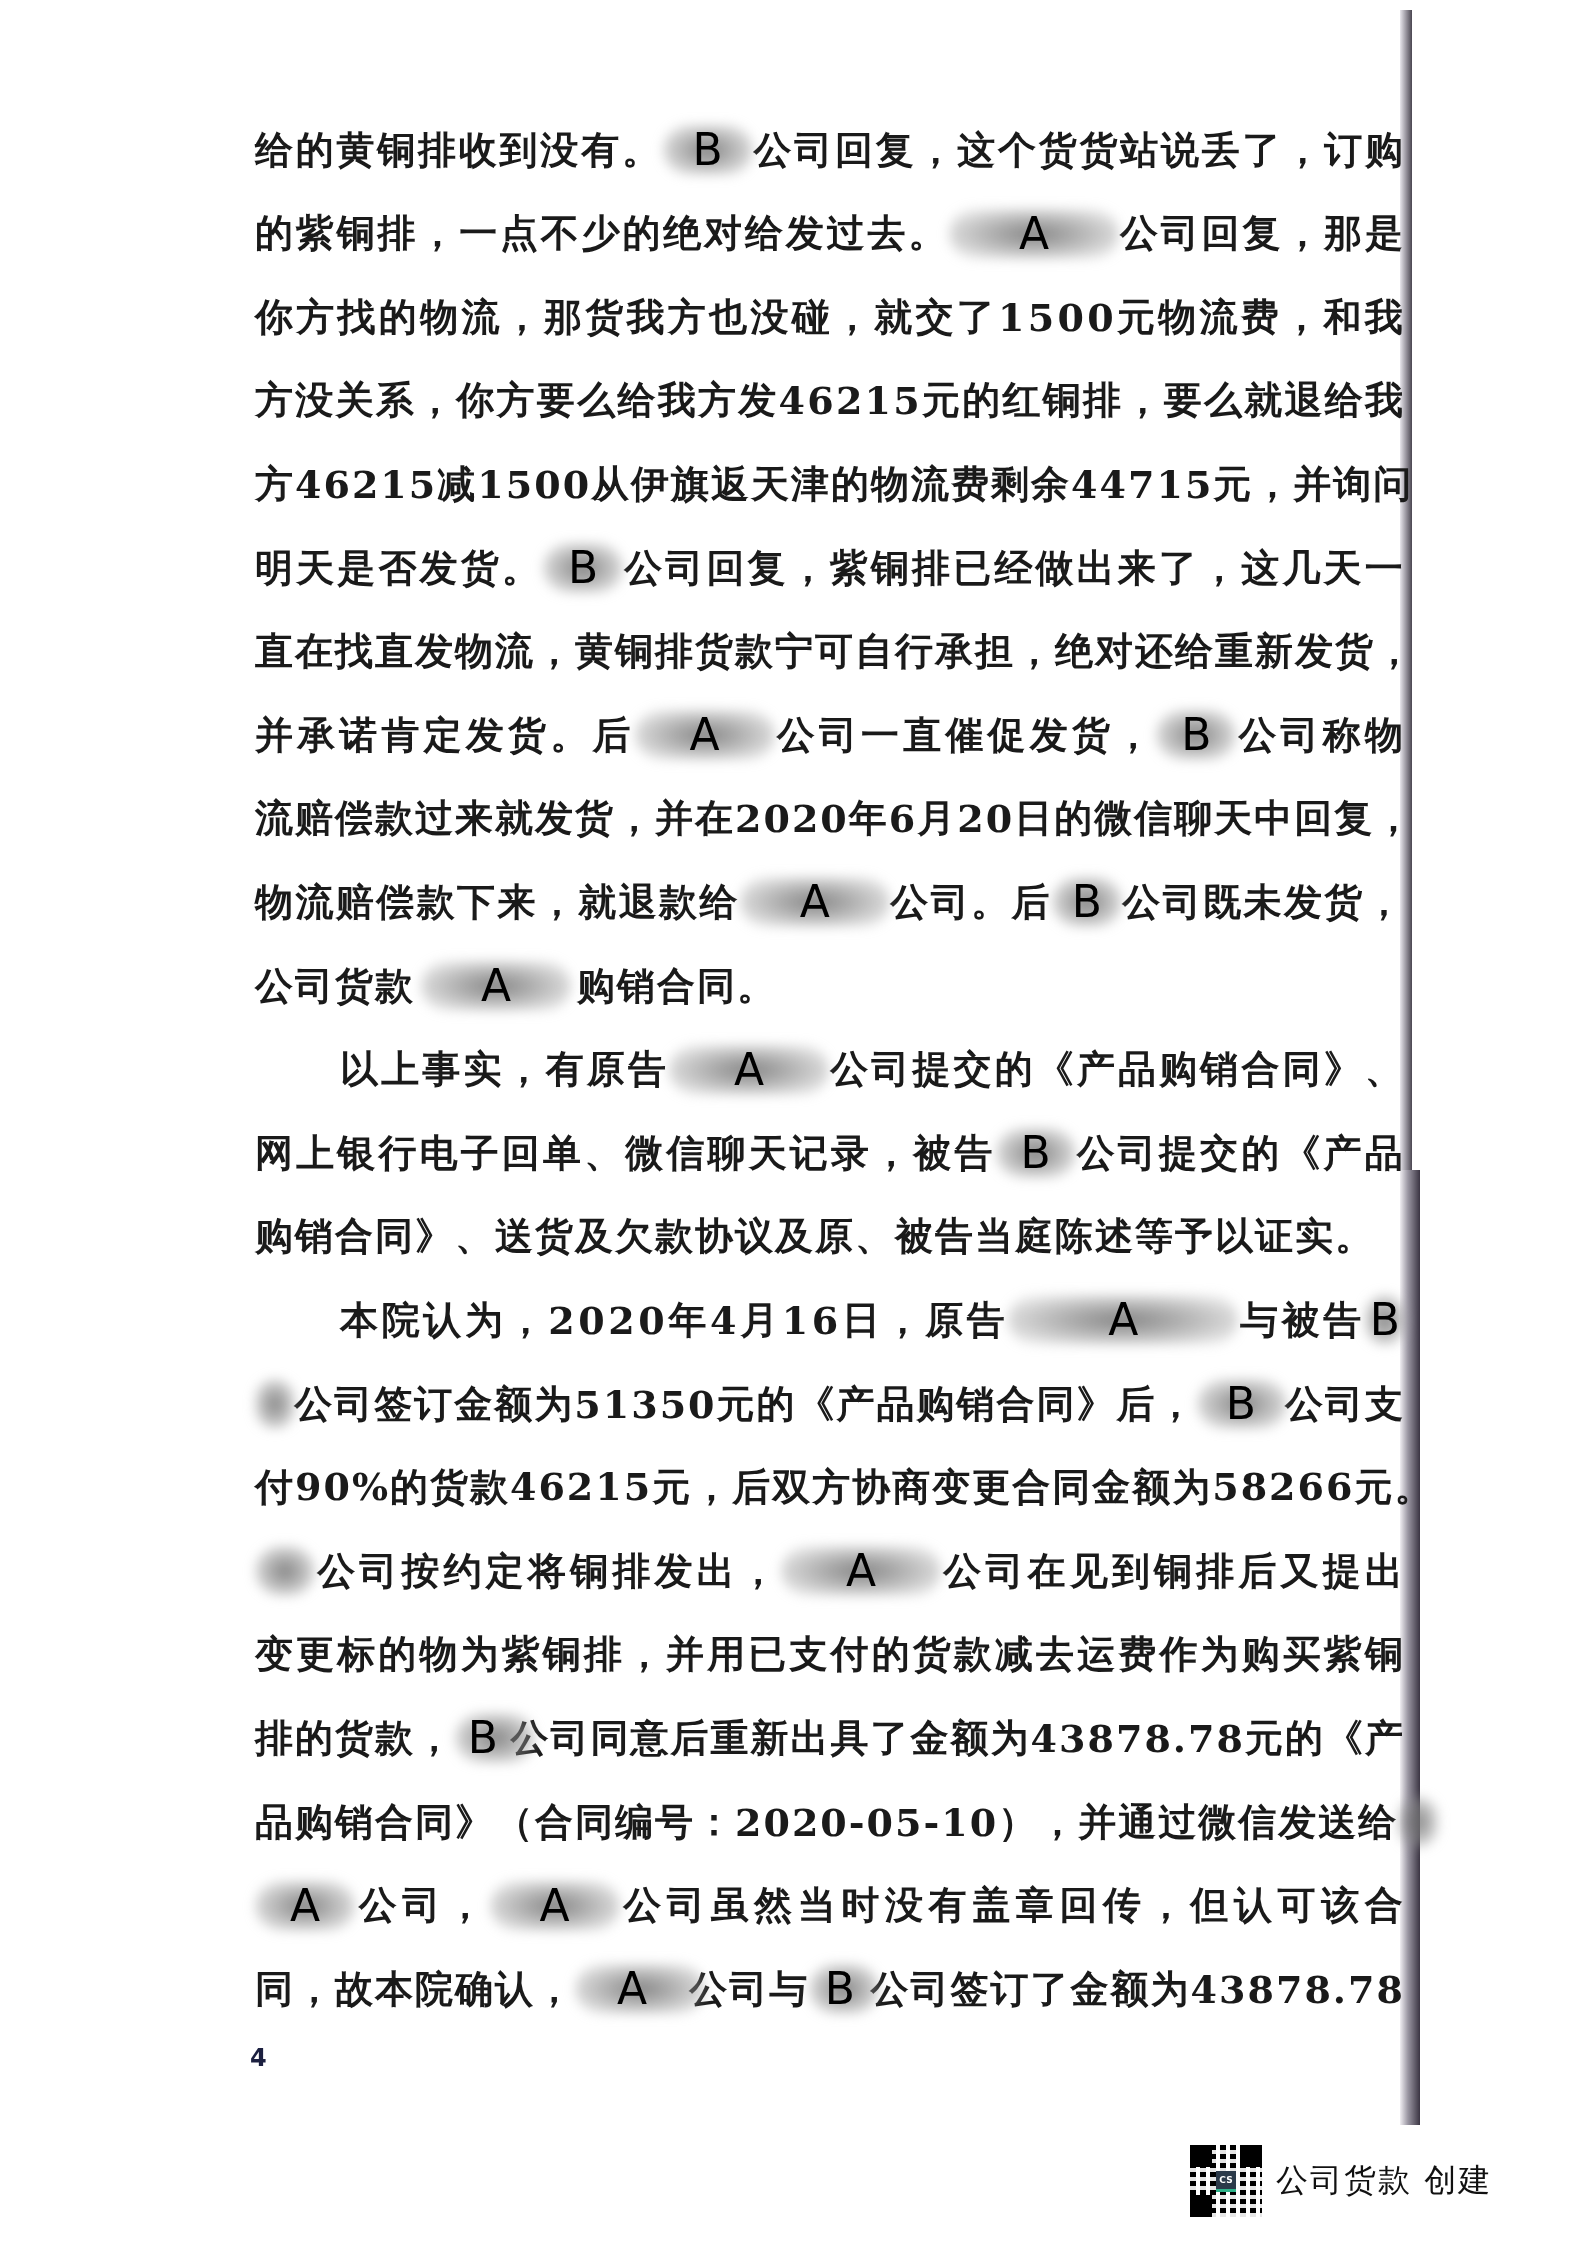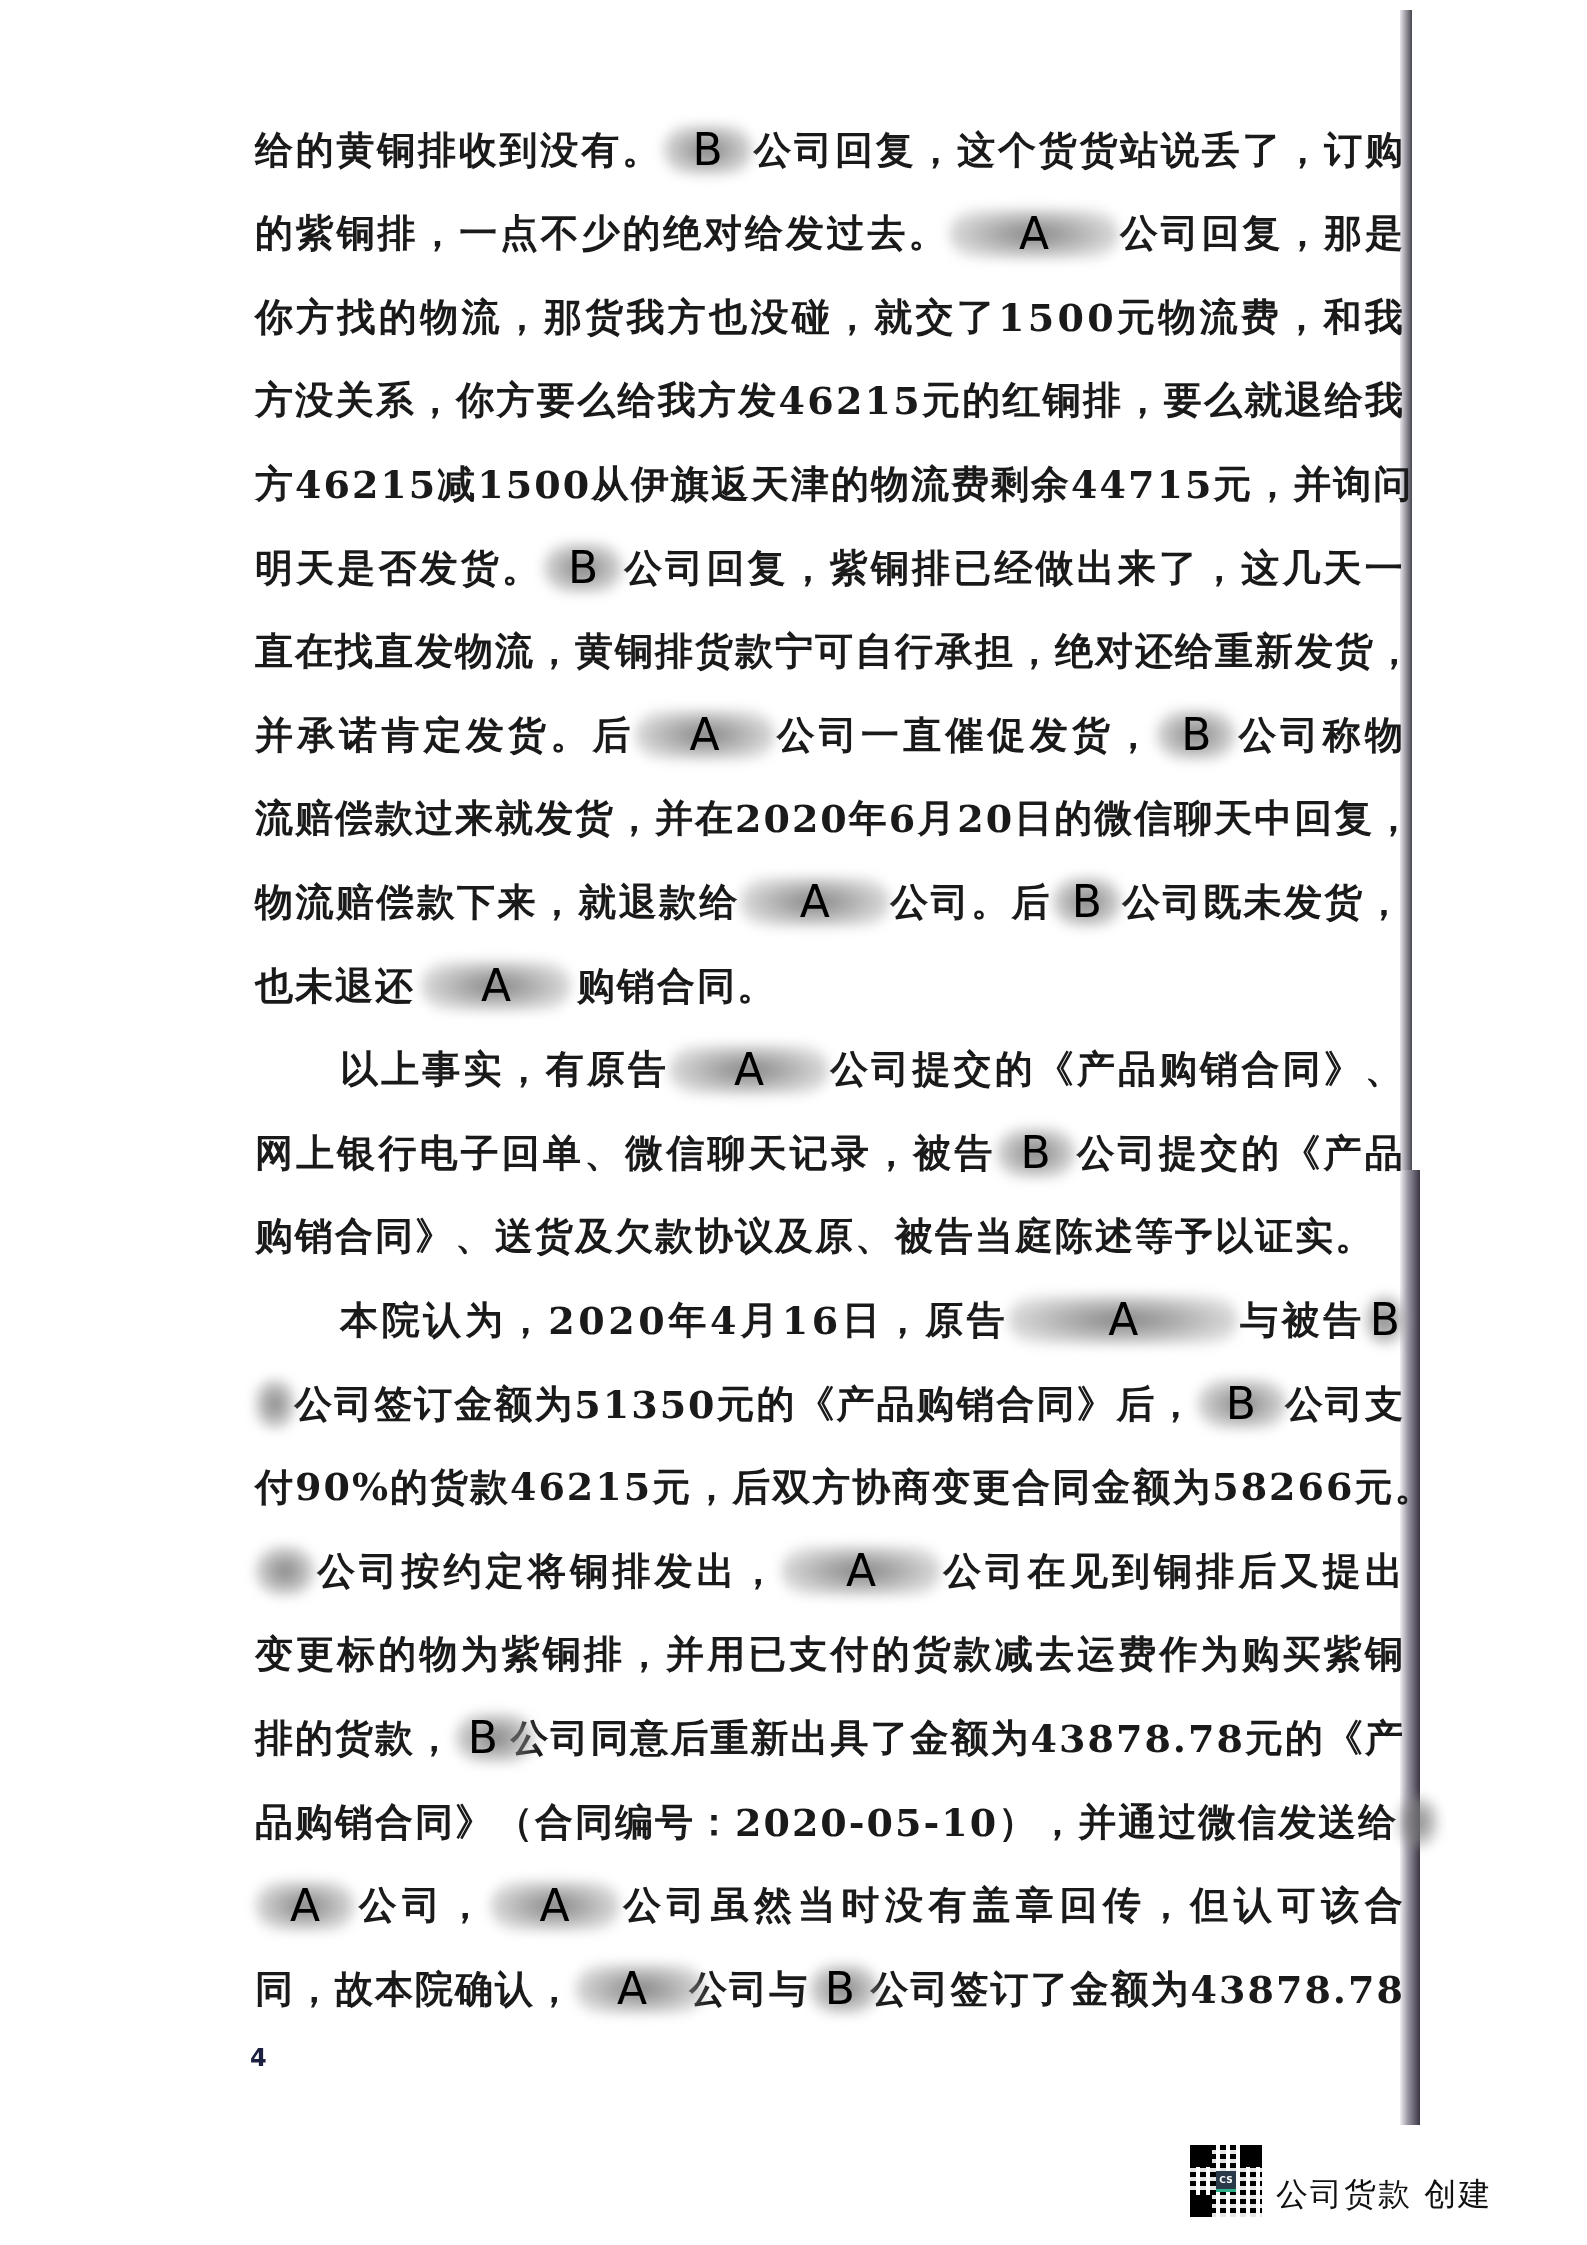--- a/index.html
+++ b/index.html
@@ -114,7 +114,7 @@
         <span class="seg" style="display: contents;"><span>公</span><span>司</span><span>既</span><span>未</span><span>发</span><span>货</span><span>，</span></span>
       </div>
       <div class="line short" style="top: 958px;">
-        <span class="seg" style="margin-right: 6px;">也未退还</span>
+        <span class="seg" style="margin-right: 6px;">公司货款</span>
         <span class="redact-wrap" style="width: 150px; margin-right: 6px;">
           <span class="redact" style="width: 150px; position: absolute; left: 0px; top: 3px;"></span>
           <span class="redact-label">A</span>

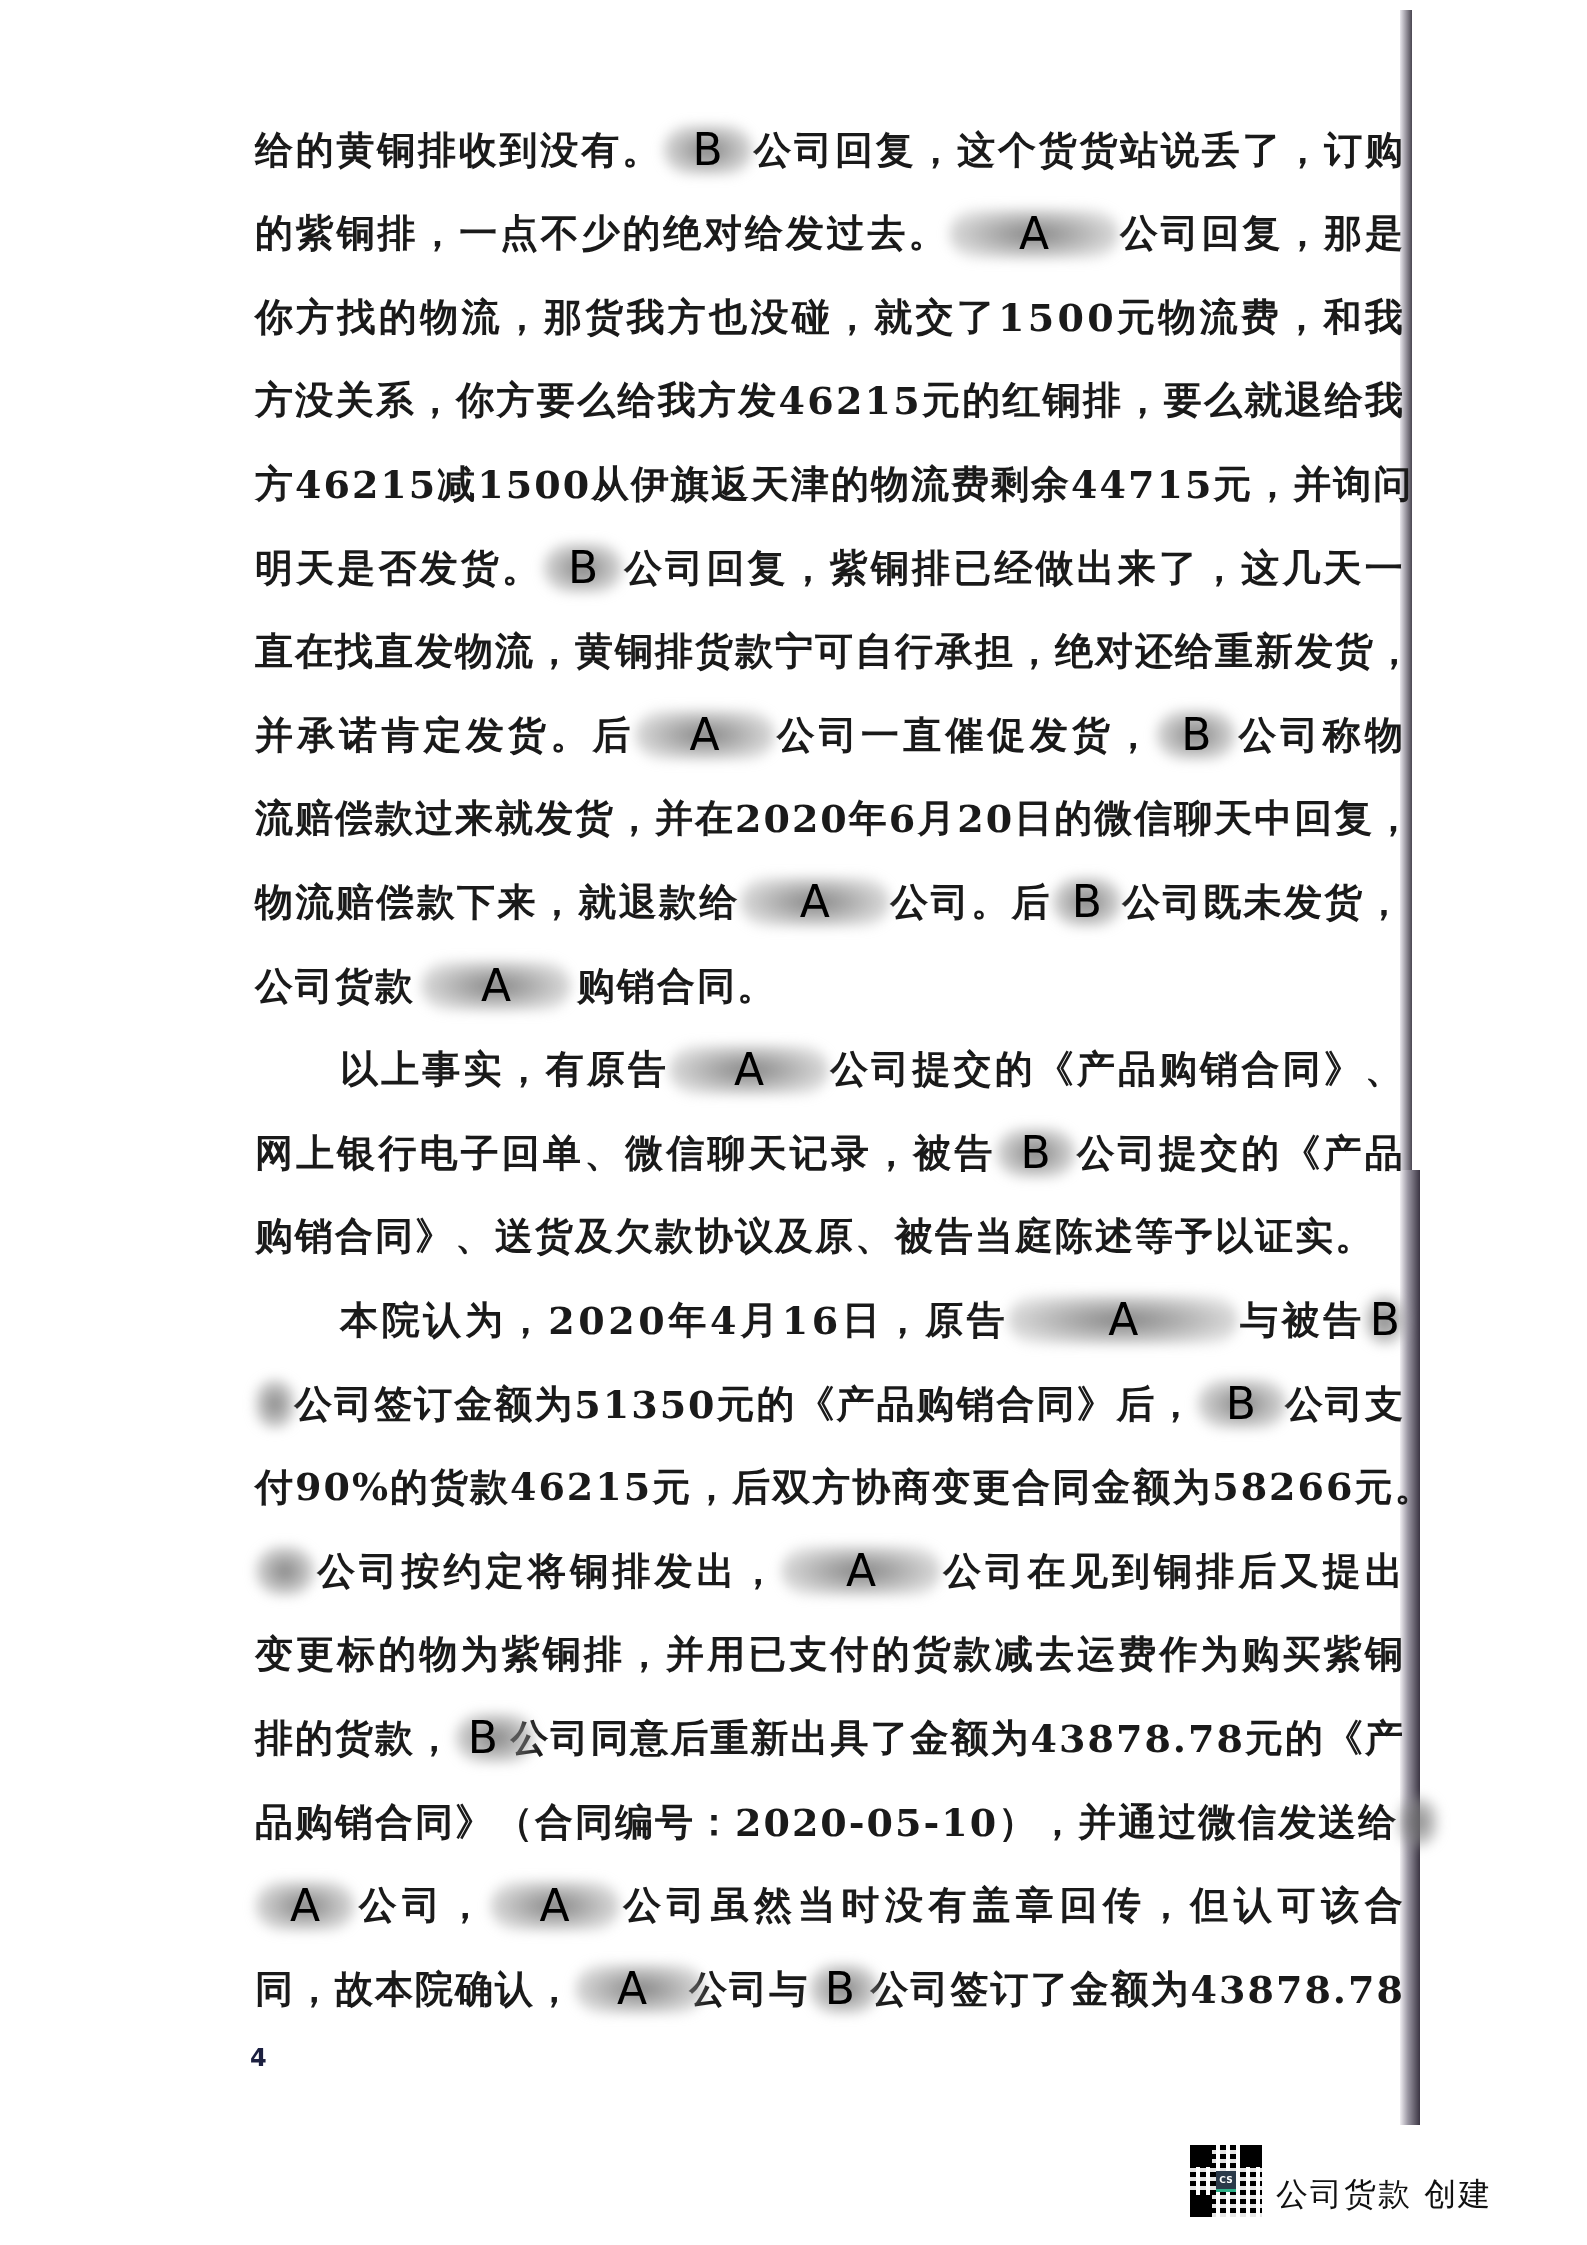--- a/index.html
+++ b/index.html
@@ -25,7 +25,7 @@
             letter-spacing: 0; }
   .page-number { position: absolute; left: 250px; top: 2044px; font-size: 24px; font-weight: bold;
             font-family: "DejaVu Sans", sans-serif; color: #1c2040; }
-  .footer { position: absolute; left: 1190px; top: 2145px; display: flex; align-items: flex-end; }
+  .footer { position: absolute; left: 1190px; top: 2145px; display: flex; align-items: center; }
   .qr { width: 72px; height: 72px; position: relative; background:
         repeating-linear-gradient(90deg, #000 0 6px, #fff 6px 10px),
         #fff; }

